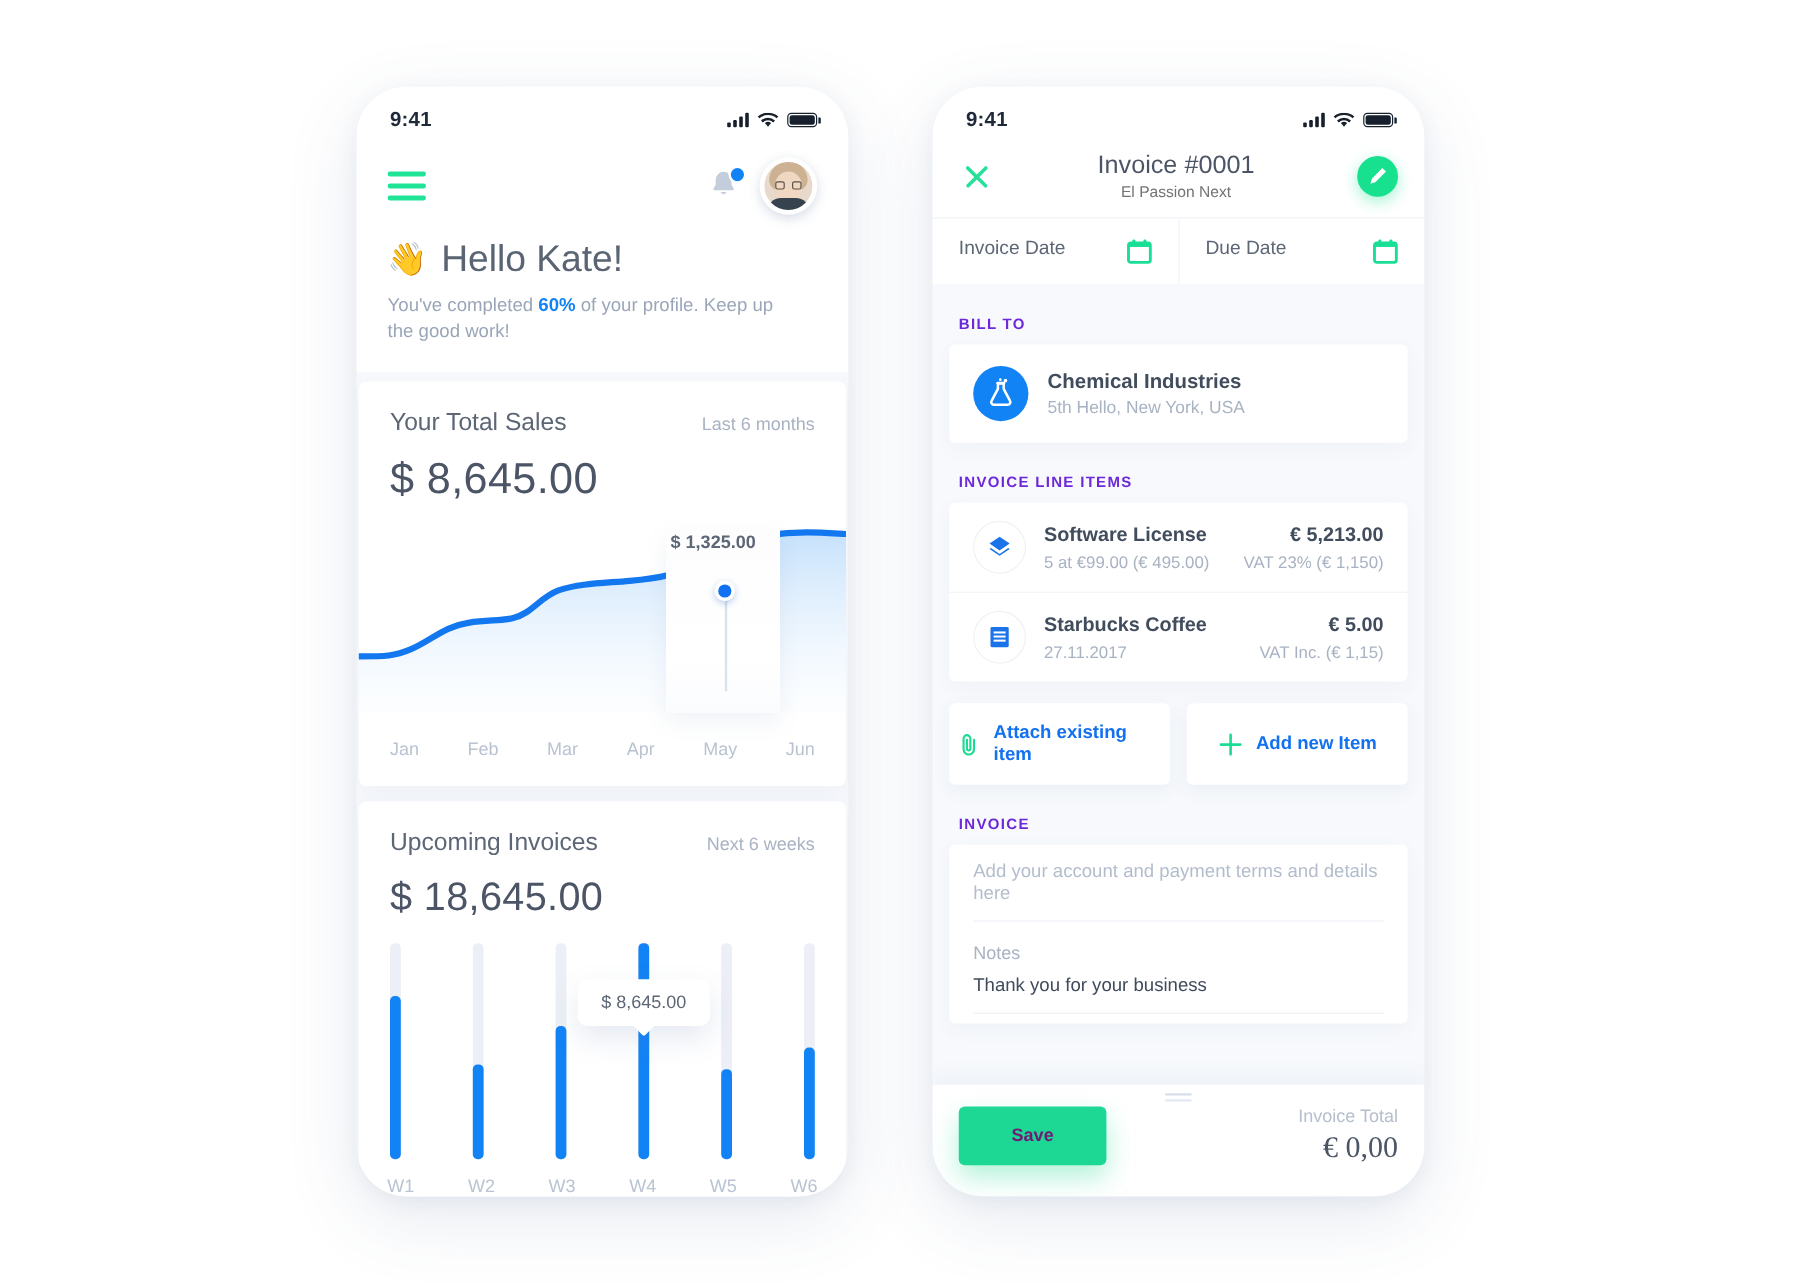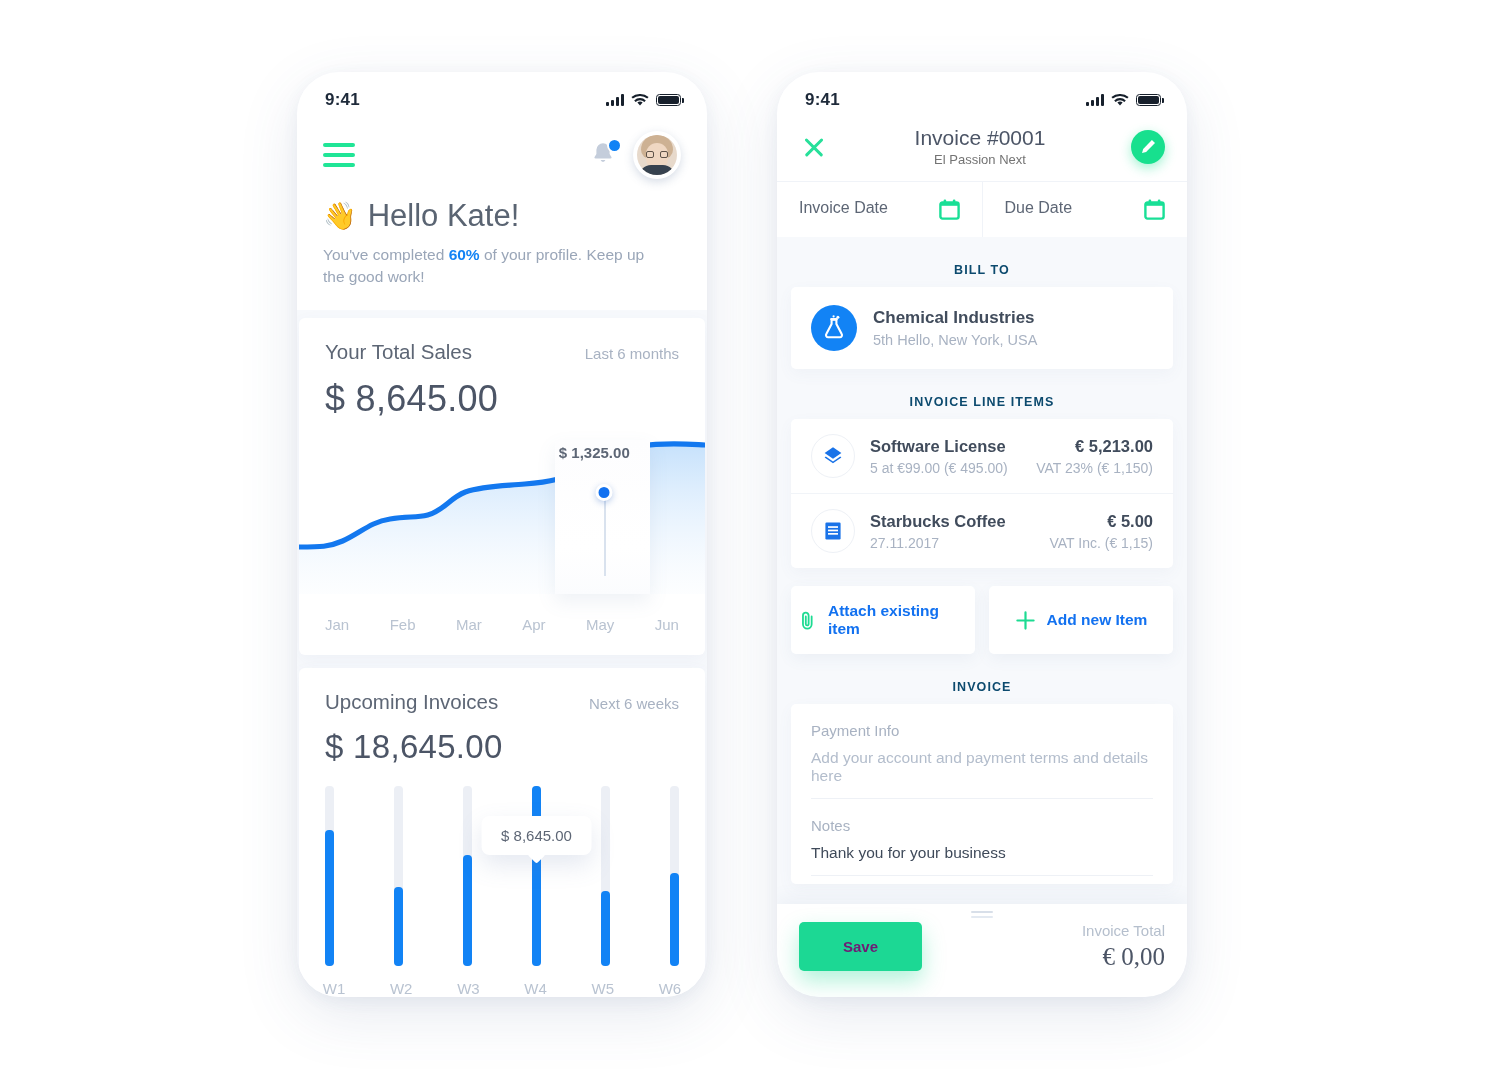--- a/index.html
+++ b/index.html
@@ -122,7 +122,7 @@
   .datecell:first-child { border-right:1px solid #f0f3f8; }
   .datelabel { font-size:16px; color:#5d6675; }
 
-  .section-label { font-size:12.5px; font-weight:700; letter-spacing:1.1px; color:#0c4a6e; padding: 26px 22px 10px 22px; text-align: center; }
+  .section-label { font-size:12.5px; font-weight:700; letter-spacing:1.1px; color:#6d28d9; padding: 26px 22px 10px 22px; }
   .panel { background:#fff; margin:0 14px; border-radius:5px; box-shadow:0 5px 15px rgba(90,115,160,.05); }
   .billto { display:flex; align-items:center; gap:16px; padding:18px 20px; }
   .ico-circle { width:46px;height:46px;border-radius:50%;background:#1283f5;display:flex;align-items:center;justify-content:center;flex:0 0 auto;}

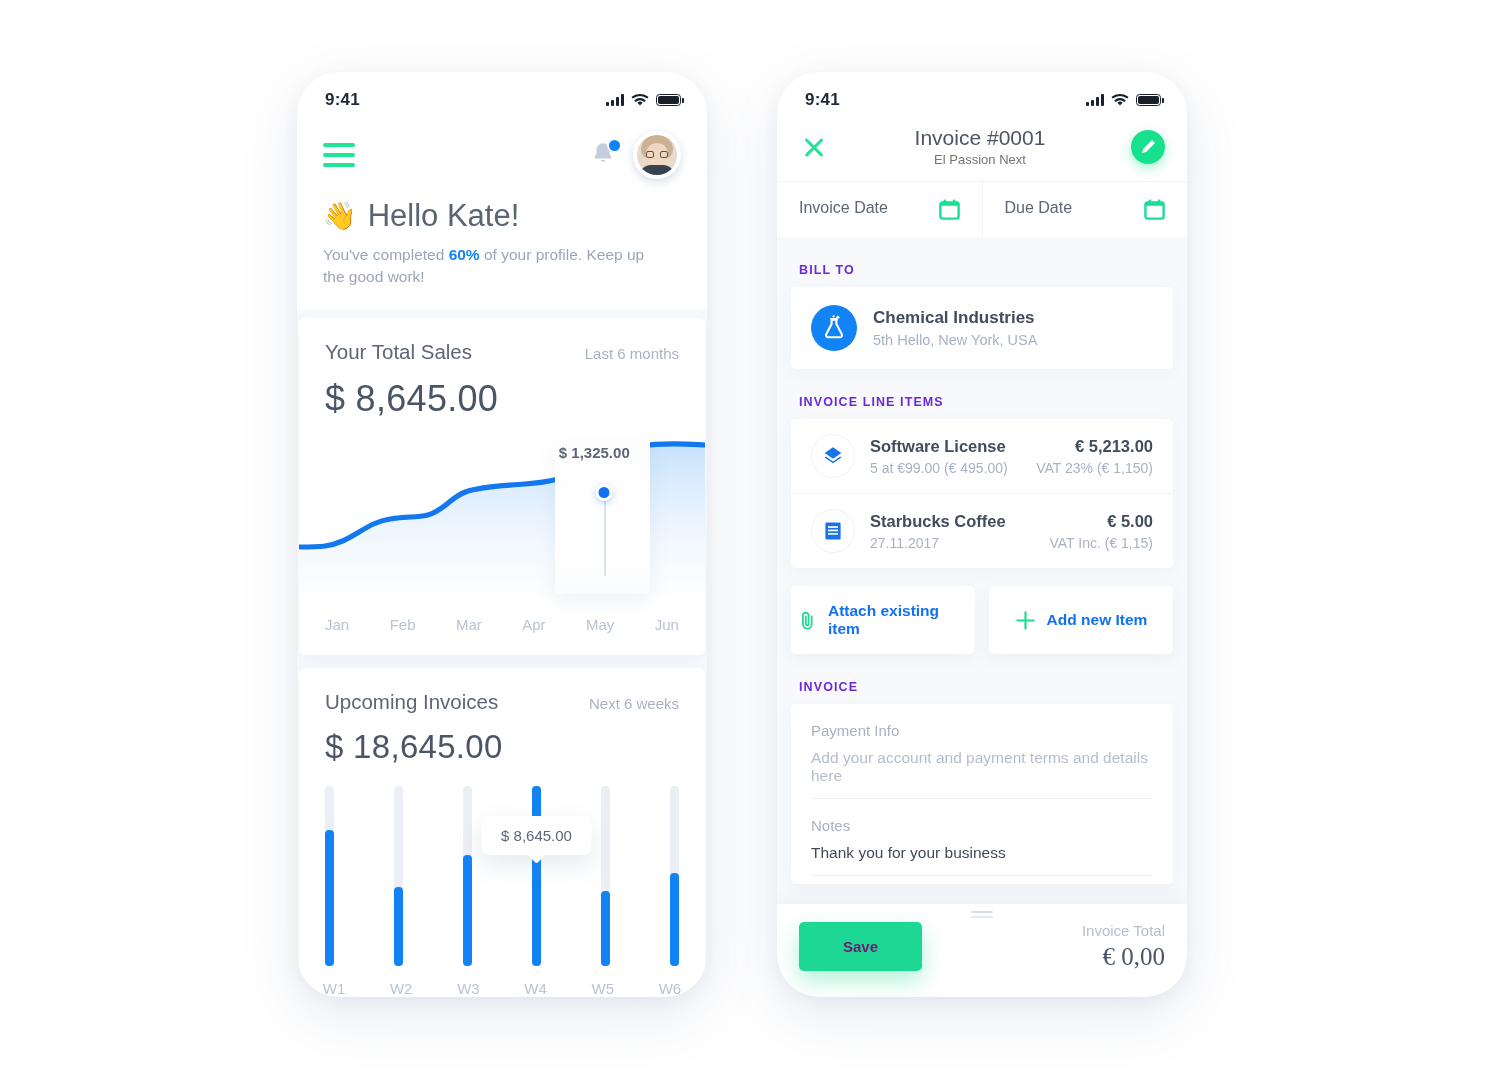--- a/index.html
+++ b/index.html
@@ -439,7 +439,6 @@
     <div class="section-label">INVOICE</div>
     <div class="panel" style="padding-bottom:8px;">
       <div class="field">
-        <div class="field-label">Payment Info</div>
         <div class="field-value ph">Add your account and payment terms and details here</div>
       </div>
       <div class="field">

